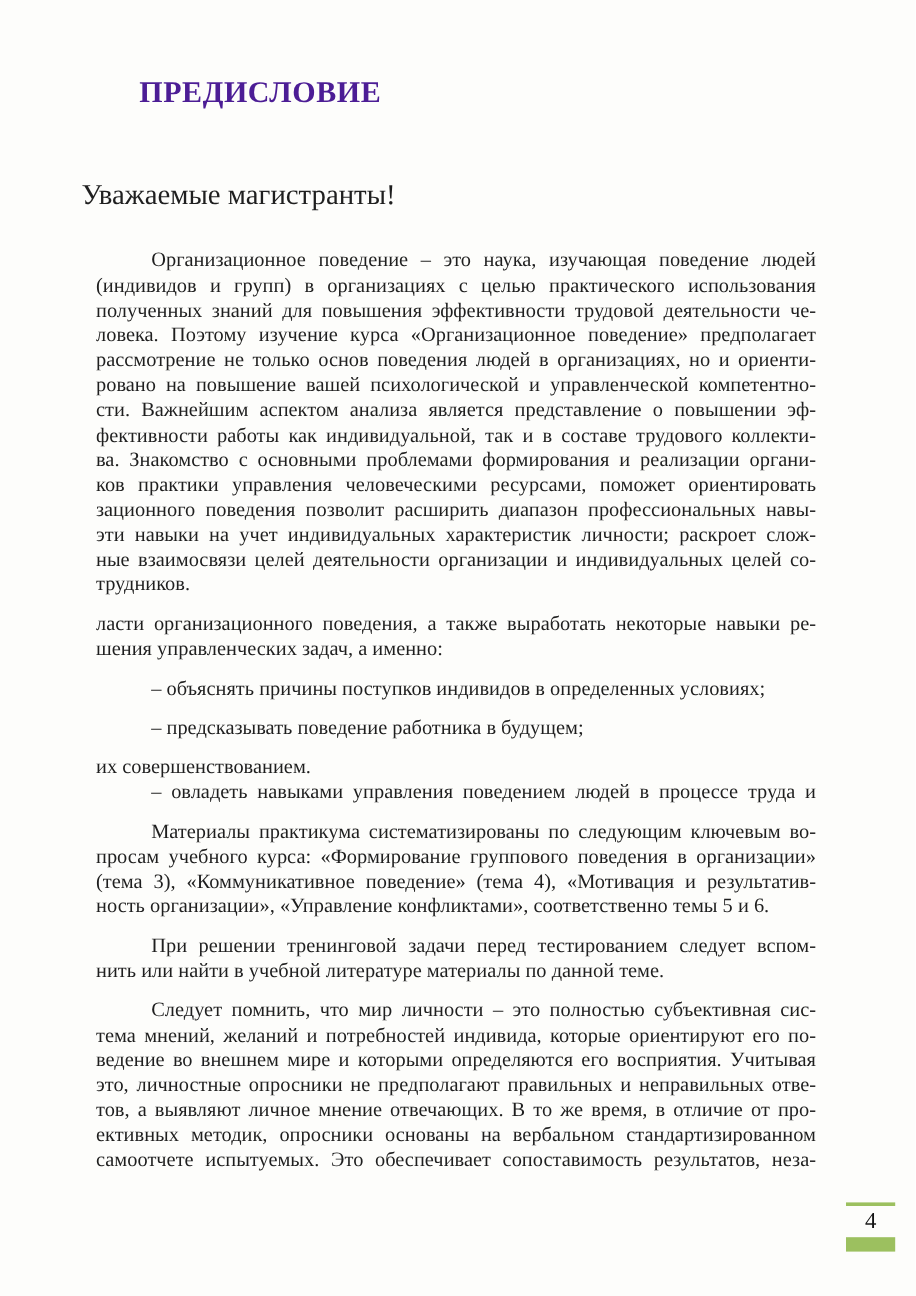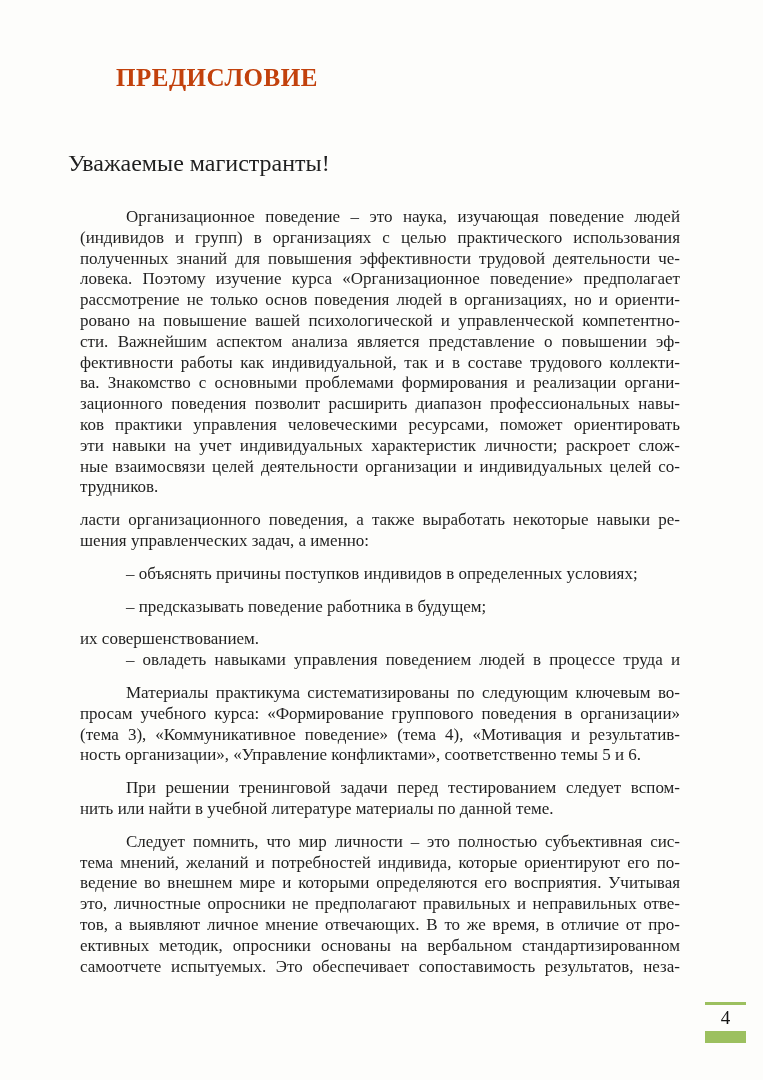--- a/index.html
+++ b/index.html
@@ -19,7 +19,7 @@
   .title{
     position:absolute;left:116px;top:64px;margin:0;
     font-size:25px;font-weight:bold;letter-spacing:.5px;
-    color:#c2410c;
+    color:#4c1d95;
   }
   .salutation{
     position:absolute;left:68px;top:150px;width:624px;

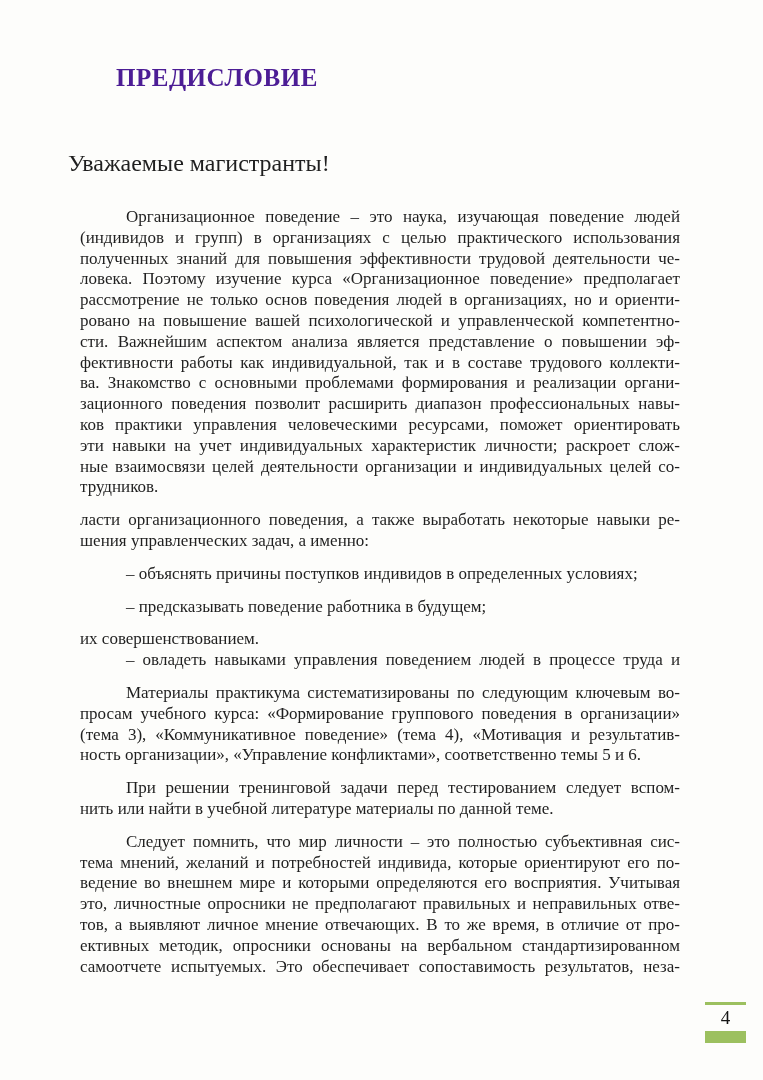--- a/index.html
+++ b/index.html
@@ -64,8 +64,8 @@
         <div class="line">сти. Важнейшим аспектом анализа является представление о повышении эф-</div>
         <div class="line">фективности работы как индивидуальной, так и в составе трудового коллекти-</div>
         <div class="line">ва. Знакомство с основными проблемами формирования и реализации органи-</div>
+        <div class="line">ков практики управления человеческими ресурсами, поможет ориентировать</div>
         <div class="line">зационного поведения позволит расширить диапазон профессиональных навы-</div>
-        <div class="line">ков практики управления человеческими ресурсами, поможет ориентировать</div>
         <div class="line">эти навыки на учет индивидуальных характеристик личности; раскроет слож-</div>
         <div class="line">ные взаимосвязи целей деятельности организации и индивидуальных целей со-</div>
         <div class="line last">трудников.</div>

